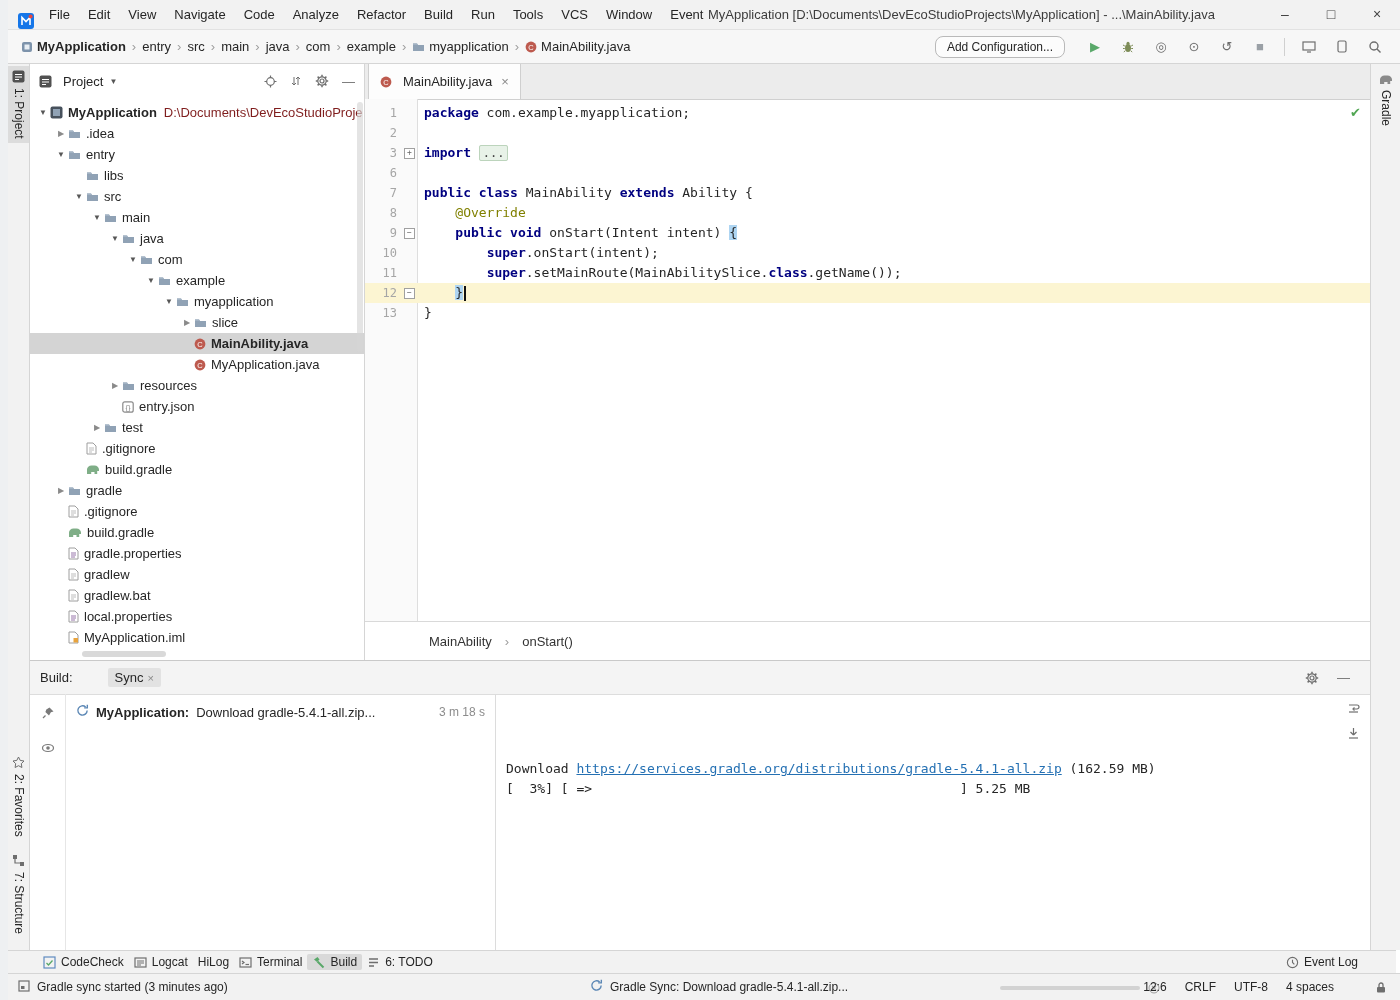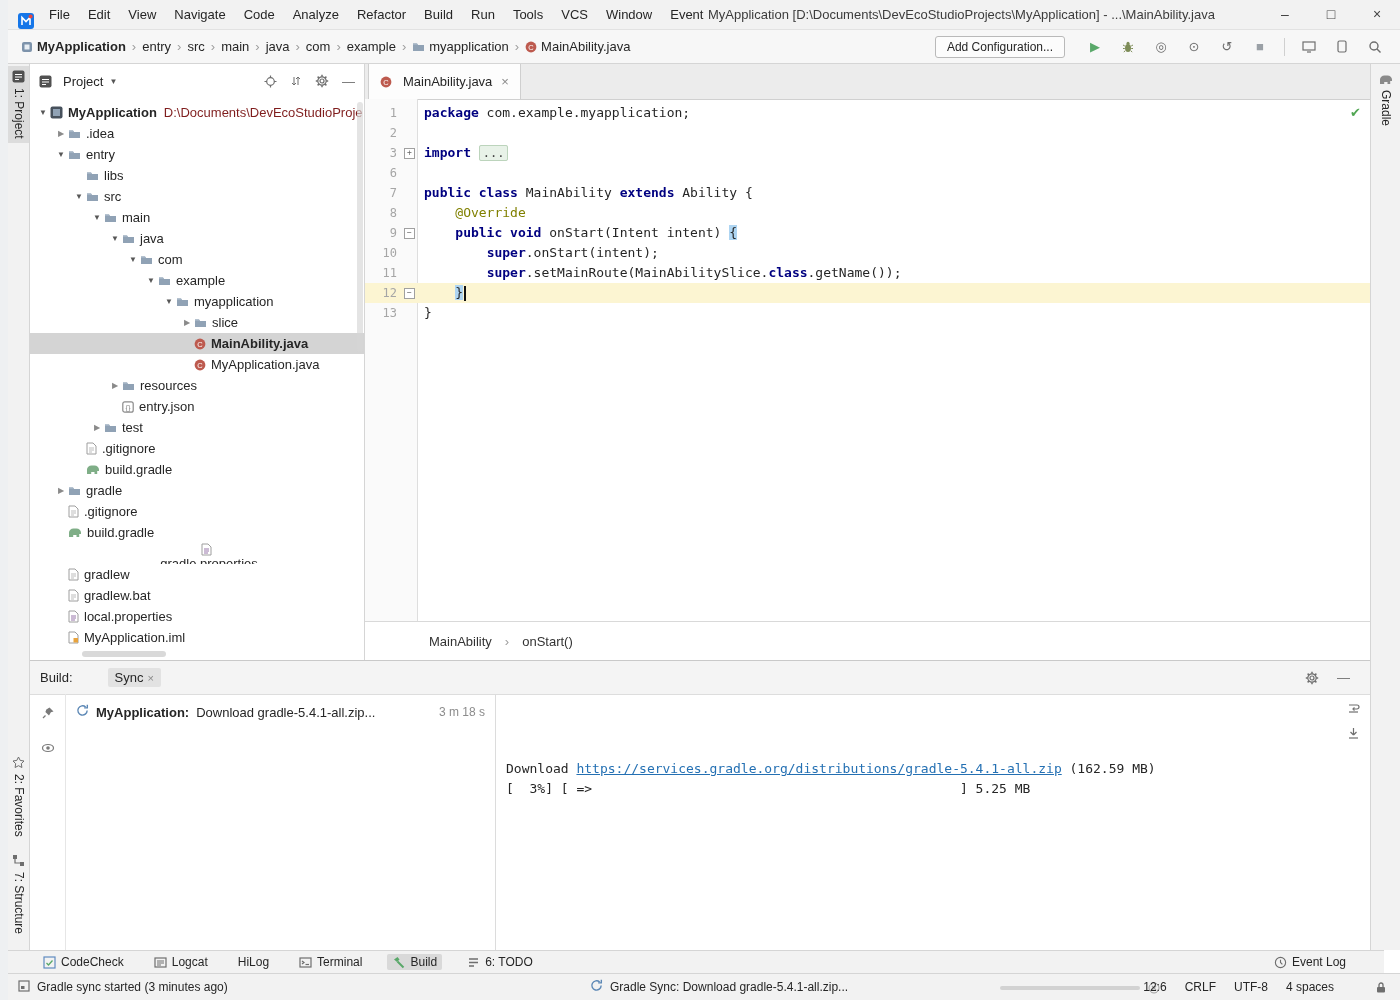--- a/index.html
+++ b/index.html
@@ -28,7 +28,7 @@
   .crumb-sep{color:#9e9e9e;padding:0 3px;font-size:13px}
   .tb-right{margin-left:auto;display:flex;align-items:center;gap:15px;padding-right:16px}
   .add-config{font:12px "Liberation Sans",sans-serif;color:#262626;background:#fcfcfc;border:1px solid #b9b9b9;
-              border-radius:3px;padding:3px 11px;margin-right:6px}
+              border-radius:8px;padding:3px 11px;margin-right:6px}
   .tb-ico{display:inline-flex;width:18px;height:18px;align-items:center;justify-content:center;font-size:13px}
   .tb-sep{width:1px;height:18px;background:#d0d0d0}
 

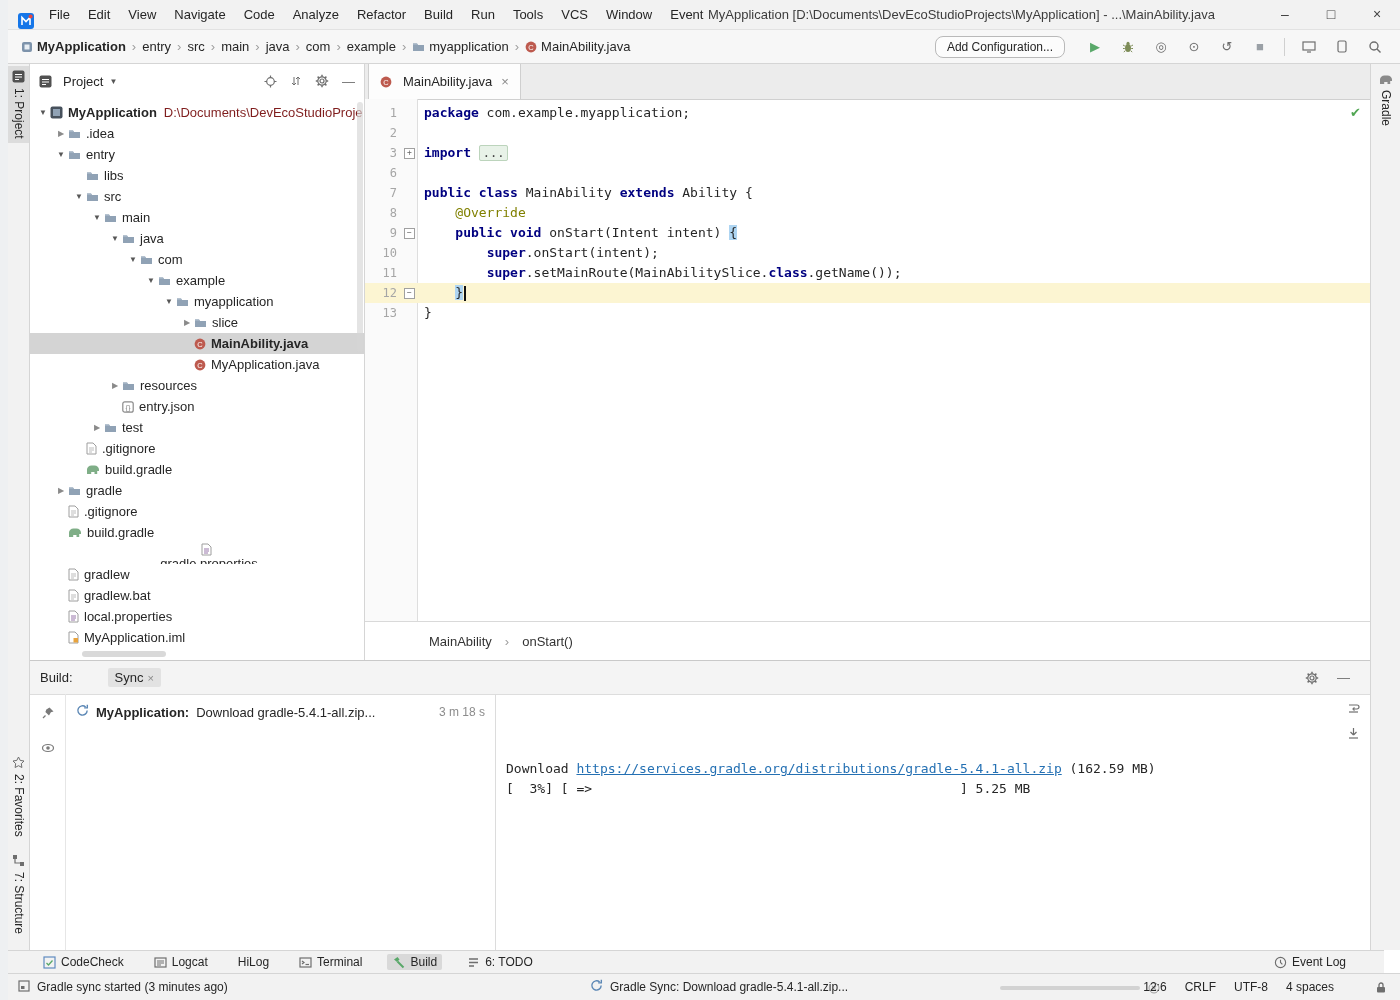--- a/index.html
+++ b/index.html
@@ -536,7 +536,7 @@
           </span>
           <span class="t-label">build.gradle</span>
         </div>
-        <div class="tree-row" style="padding-left: 24px; flex-direction: column;">
+        <div class="tree-row" style="padding-left: 24px;">
           <span class="tri"></span>
           <span class="t-ico">
             <svg width="11" height="13">

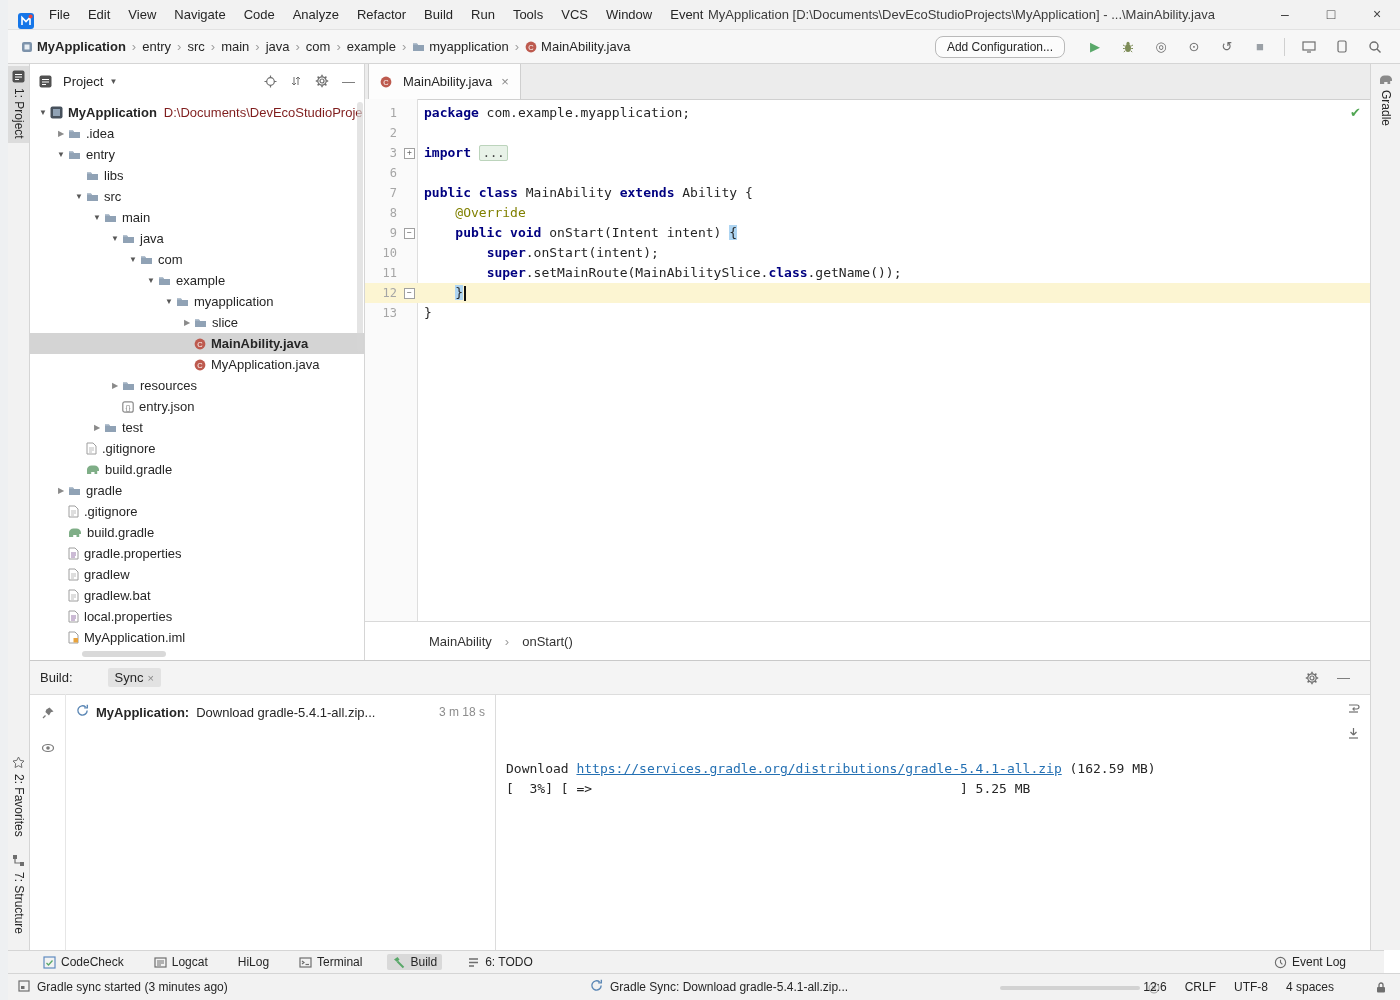--- a/index.html
+++ b/index.html
@@ -103,8 +103,8 @@
   .con-icons{position:absolute;right:10px;top:8px;display:flex;flex-direction:column;gap:12px}
 
   
-  .bottombar{position:absolute;left:8px;right:16px;top:950px;height:23px;background:#f2f2f2;border-top:1px solid #d5d5d5;
-             display:flex;align-items:center;font-size:12px;padding-left:30px;gap:20px;box-sizing:border-box;z-index:20}
+  .bottombar{position:absolute;left:8px;right:4px;top:950px;height:23px;background:#f2f2f2;border-top:1px solid #d5d5d5;
+             display:flex;align-items:center;font-size:12px;padding-left:30px;box-sizing:border-box;z-index:20}
   .tw-btn{display:inline-flex;align-items:center;gap:5px;padding:1px 5px;border-radius:2px}
   .tw-btn.active{background:#d9d9d9}
   .event-log{margin-left:auto;margin-right:38px;display:inline-flex;gap:5px;align-items:center}

